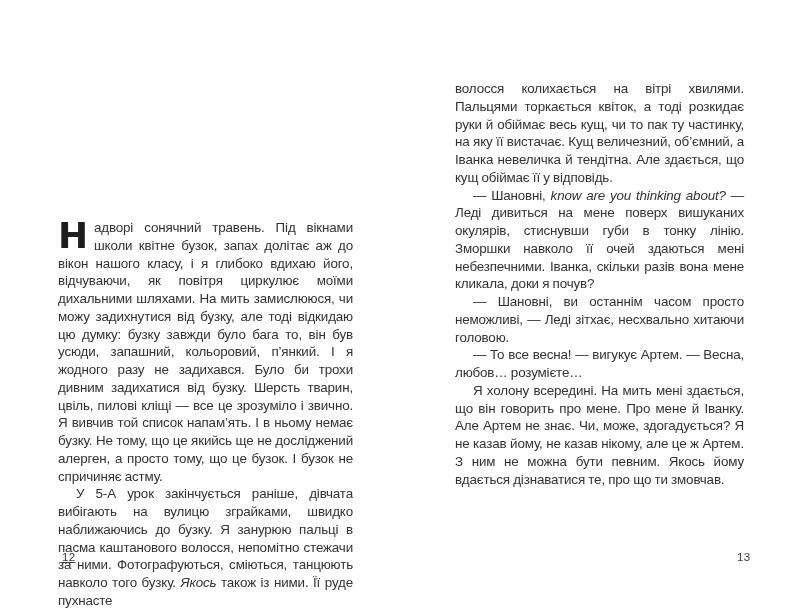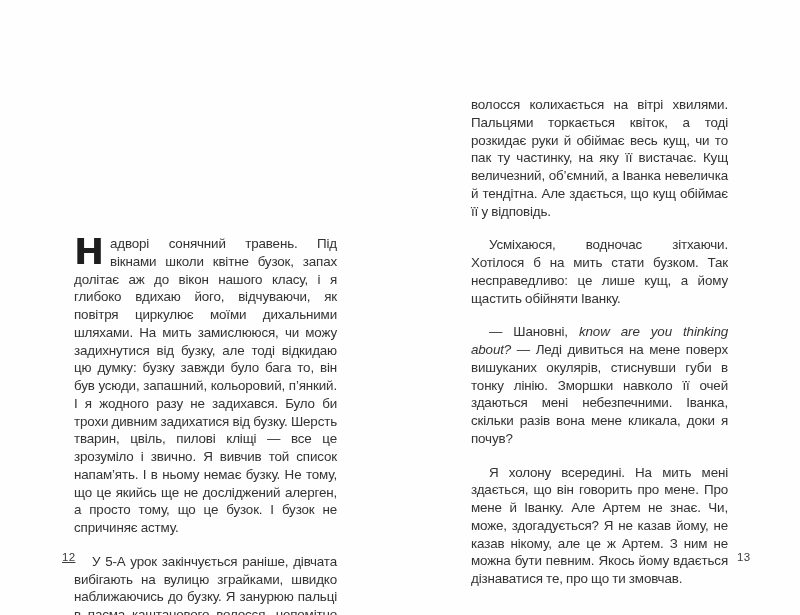--- a/index.html
+++ b/index.html
@@ -40,7 +40,7 @@
     width: 289px;
   }
   .text-block p {
-    margin: 16px;
+    margin: 0;
     padding: 0;
   }
   .text-block p.indent {

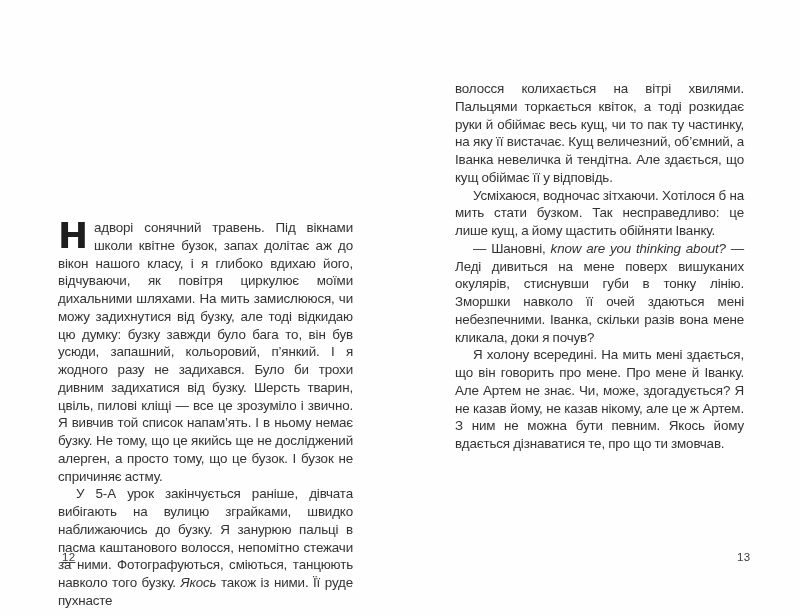--- a/index.html
+++ b/index.html
@@ -87,7 +87,6 @@
   <section>
     <div class="text-block right-text">
         <p class="plain"><span class="">волосся колихається на вітрі хвилями. Пальцями торкається квіток, а тоді розкидає руки й обіймає весь кущ, чи то пак ту частинку, на яку її вистачає. Кущ величезний, об’ємний, а Іванка невеличка й тендітна. Але здається, що кущ обіймає її у відповідь.</span></p>
-        <p class="indent"><span class="">Усміхаюся, водночас зітхаючи. Хотілося б на мить стати бузком. Так несправедливо: це лише кущ, а йому щастить обійняти Іванку.</span></p>
         <p class="indent"><span class="">— Шановні, </span><span class="it">know are you thinking about?</span><span class=""> — Леді дивиться на мене поверх вишуканих окулярів, стиснувши губи в тонку лінію. Зморшки навколо її очей здаються мені небезпечними. Іванка, скільки разів вона мене кликала, доки я почув?</span></p>
         <p class="indent"><span class="">Я холону всередині. На мить мені здається, що він говорить про мене. Про мене й Іванку. Але Артем не знає. Чи, може, здогадується? Я не казав йому, не казав нікому, але це ж Артем. З ним не можна бути певним. Якось йому вдається дізнаватися те, про що ти змовчав.</span></p>
       </div>

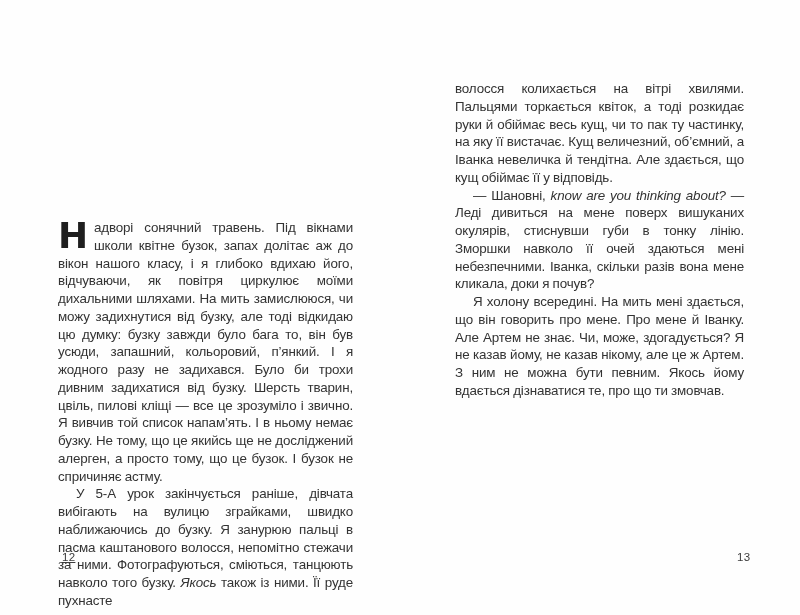--- a/index.html
+++ b/index.html
@@ -88,6 +88,7 @@
     <div class="text-block right-text">
         <p class="plain"><span class="">волосся колихається на вітрі хвилями. Пальцями торкається квіток, а тоді розкидає руки й обіймає весь кущ, чи то пак ту частинку, на яку її вистачає. Кущ величезний, об’ємний, а Іванка невеличка й тендітна. Але здається, що кущ обіймає її у відповідь.</span></p>
         <p class="indent"><span class="">— Шановні, </span><span class="it">know are you thinking about?</span><span class=""> — Леді дивиться на мене поверх вишуканих окулярів, стиснувши губи в тонку лінію. Зморшки навколо її очей здаються мені небезпечними. Іванка, скільки разів вона мене кликала, доки я почув?</span></p>
+        <p class="indent"><span class="">— Шановні, ви останнім часом просто неможливі, — Леді зітхає, несхвально хитаючи головою.</span></p>
         <p class="indent"><span class="">Я холону всередині. На мить мені здається, що він говорить про мене. Про мене й Іванку. Але Артем не знає. Чи, може, здогадується? Я не казав йому, не казав нікому, але це ж Артем. З ним не можна бути певним. Якось йому вдається дізнаватися те, про що ти змовчав.</span></p>
       </div>
     <div class="page-number pn-right">13</div>

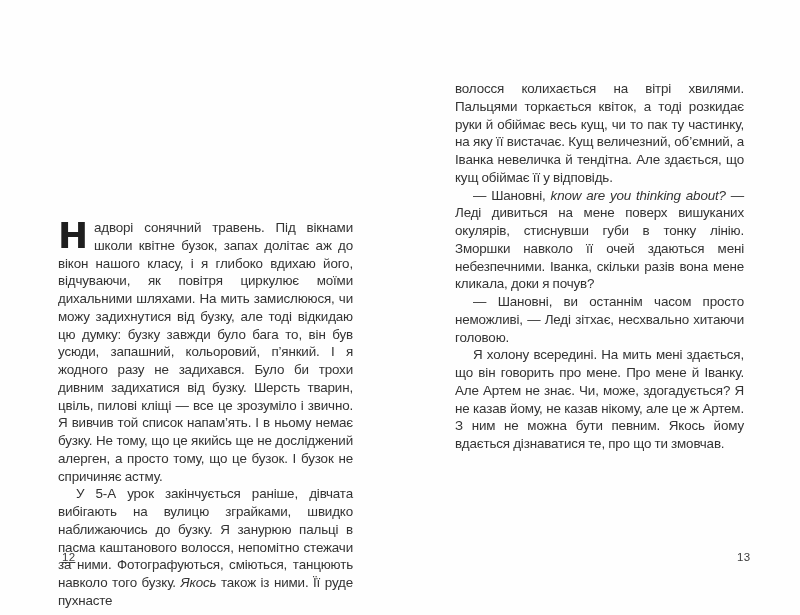--- a/index.html
+++ b/index.html
@@ -89,6 +89,7 @@
         <p class="plain"><span class="">волосся колихається на вітрі хвилями. Пальцями торкається квіток, а тоді розкидає руки й обіймає весь кущ, чи то пак ту частинку, на яку її вистачає. Кущ величезний, об’ємний, а Іванка невеличка й тендітна. Але здається, що кущ обіймає її у відповідь.</span></p>
         <p class="indent"><span class="">— Шановні, </span><span class="it">know are you thinking about?</span><span class=""> — Леді дивиться на мене поверх вишуканих окулярів, стиснувши губи в тонку лінію. Зморшки навколо її очей здаються мені небезпечними. Іванка, скільки разів вона мене кликала, доки я почув?</span></p>
         <p class="indent"><span class="">— Шановні, ви останнім часом просто неможливі, — Леді зітхає, несхвально хитаючи головою.</span></p>
+        <p class="indent"><span class="">— То все весна! — вигукує Артем. — Весна, любов… розумієте…</span></p>
         <p class="indent"><span class="">Я холону всередині. На мить мені здається, що він говорить про мене. Про мене й Іванку. Але Артем не знає. Чи, може, здогадується? Я не казав йому, не казав нікому, але це ж Артем. З ним не можна бути певним. Якось йому вдається дізнаватися те, про що ти змовчав.</span></p>
       </div>
     <div class="page-number pn-right">13</div>

